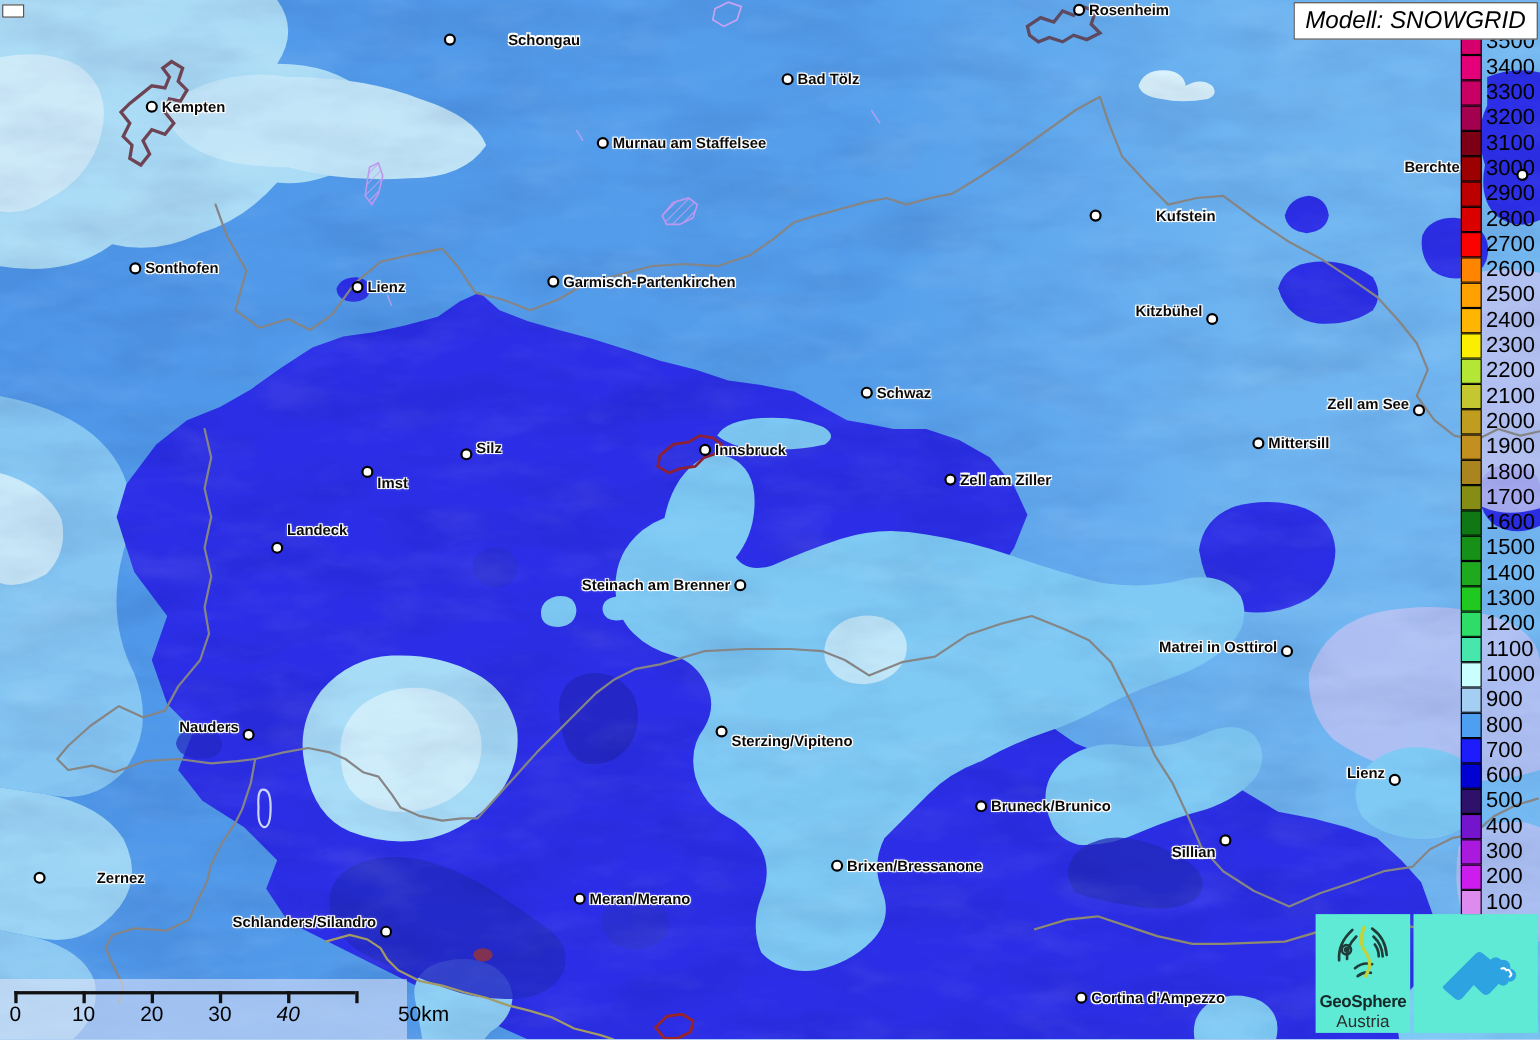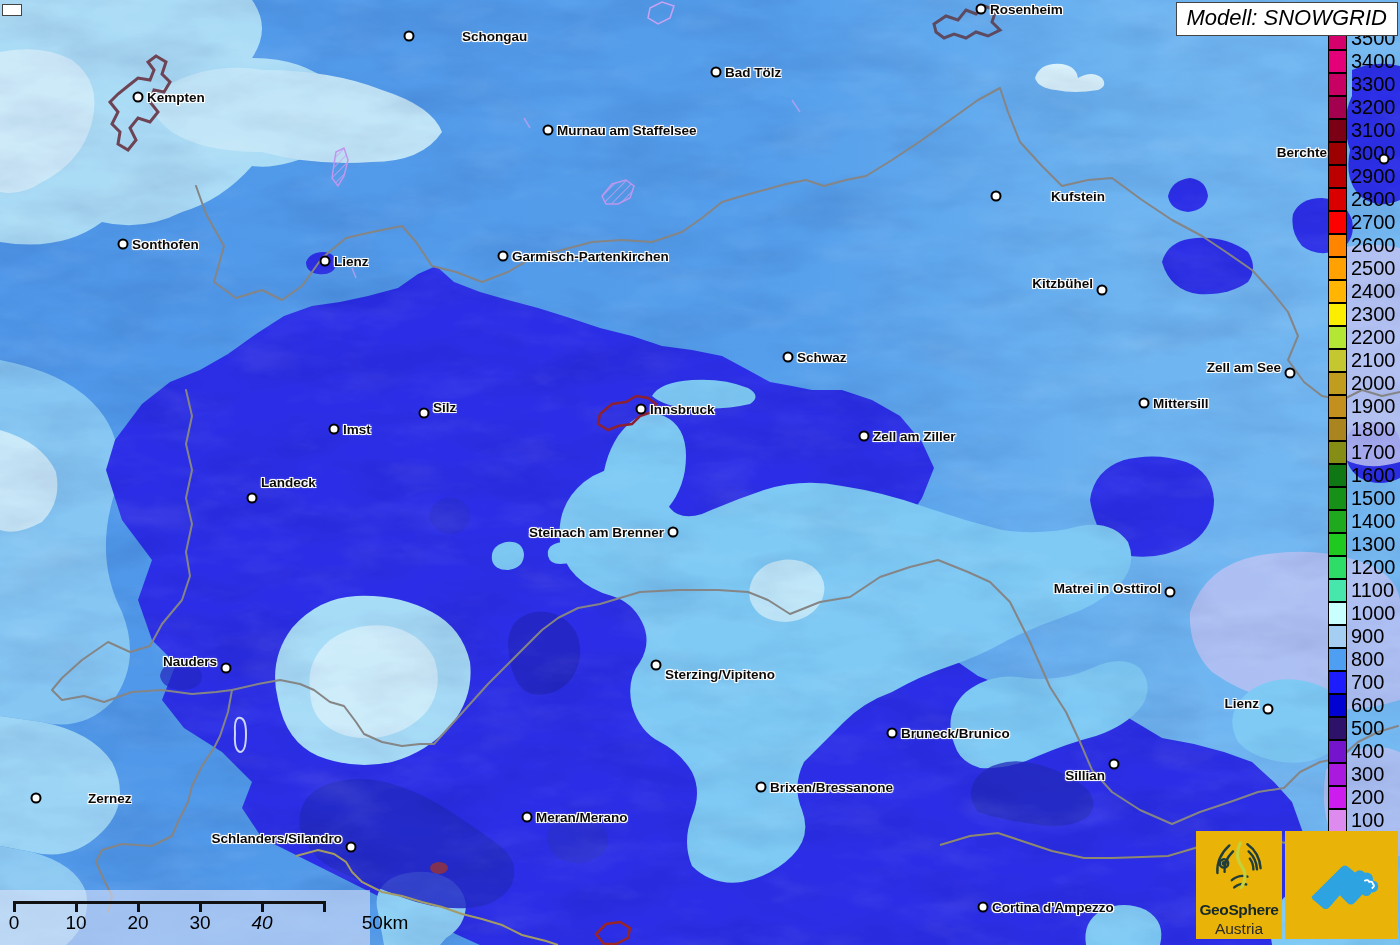--- a/index.html
+++ b/index.html
@@ -326,7 +326,7 @@
       <div class="city-dot" style="left: 641px; top: 409px;"></div>
       <div class="city-label r" style="left: 650px; top: 409px;">Innsbruck</div>
       <div class="city-dot" style="left: 334px; top: 429px;"></div>
-      <div class="city-label r" style="left: 343px; top: 429px; text-align: center;">Imst</div>
+      <div class="city-label r" style="left: 343px; top: 439px; text-align: center;">Imst</div>
       <div class="city-dot" style="left: 864px; top: 436px;"></div>
       <div class="city-label r" style="left: 873px; top: 436px;">Zell am Ziller</div>
       <div class="city-dot" style="left: 252px; top: 498px;"></div>

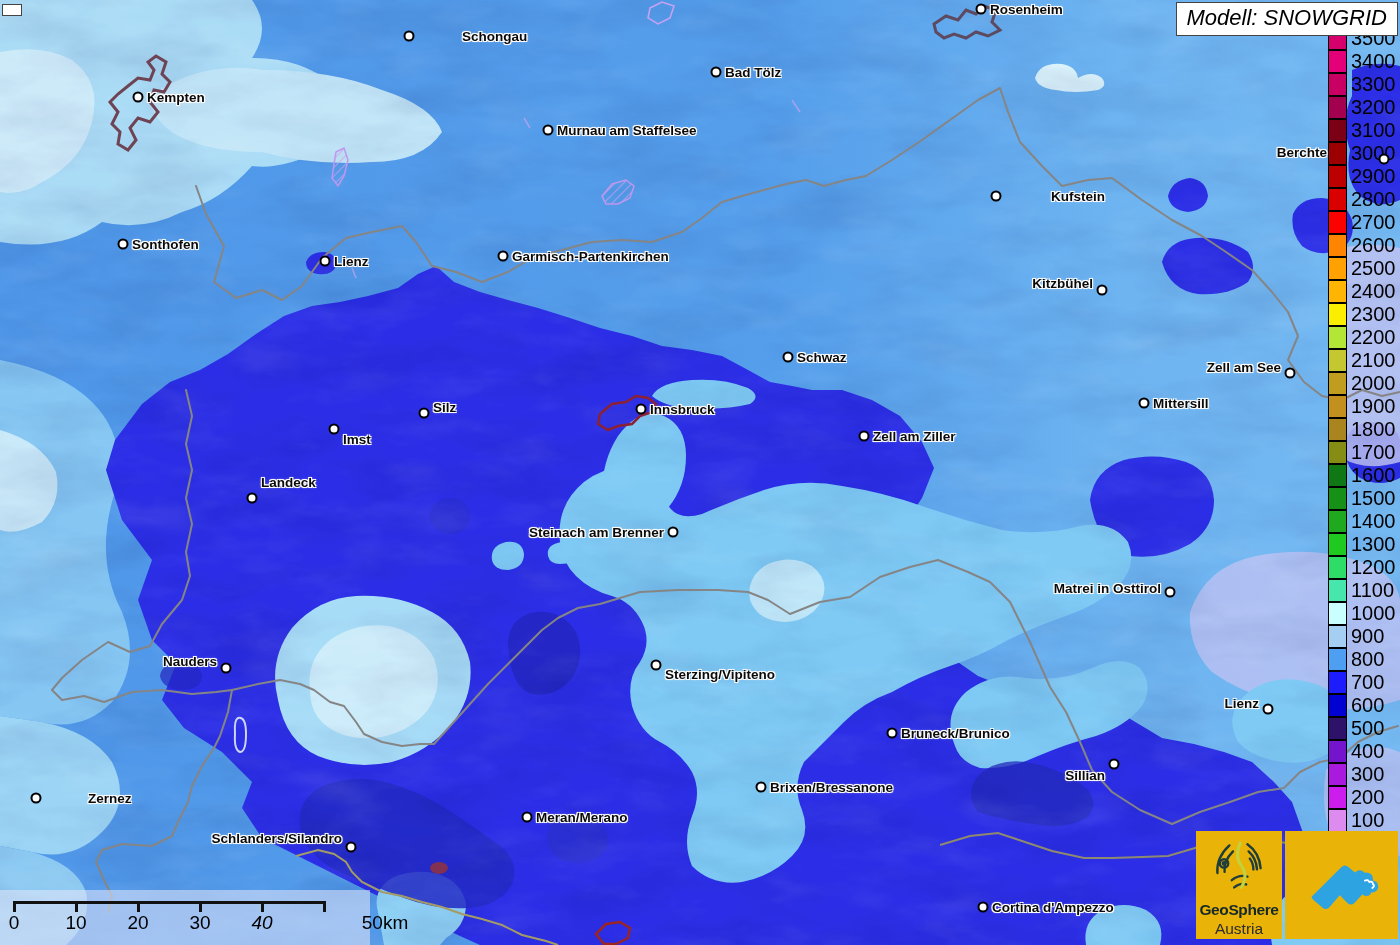--- a/index.html
+++ b/index.html
@@ -41,7 +41,7 @@
   .sb-lab{position:absolute;top:22px;font-size:19px;color:#000;transform:translateX(-50%);}
 
   
-  .brand{position:absolute;background:#eab308;z-index:15;}
+  .brand{position:absolute;background:#5eead4;z-index:15;}
   .brand.geos{left:1196px;top:831px;width:86px;height:108px;text-align:center;}
   .brand.geos svg{margin-top:6px;}
   .g1{font-size:15.5px;font-weight:bold;color:#15292a;letter-spacing:-0.4px;margin-top:0px;}

